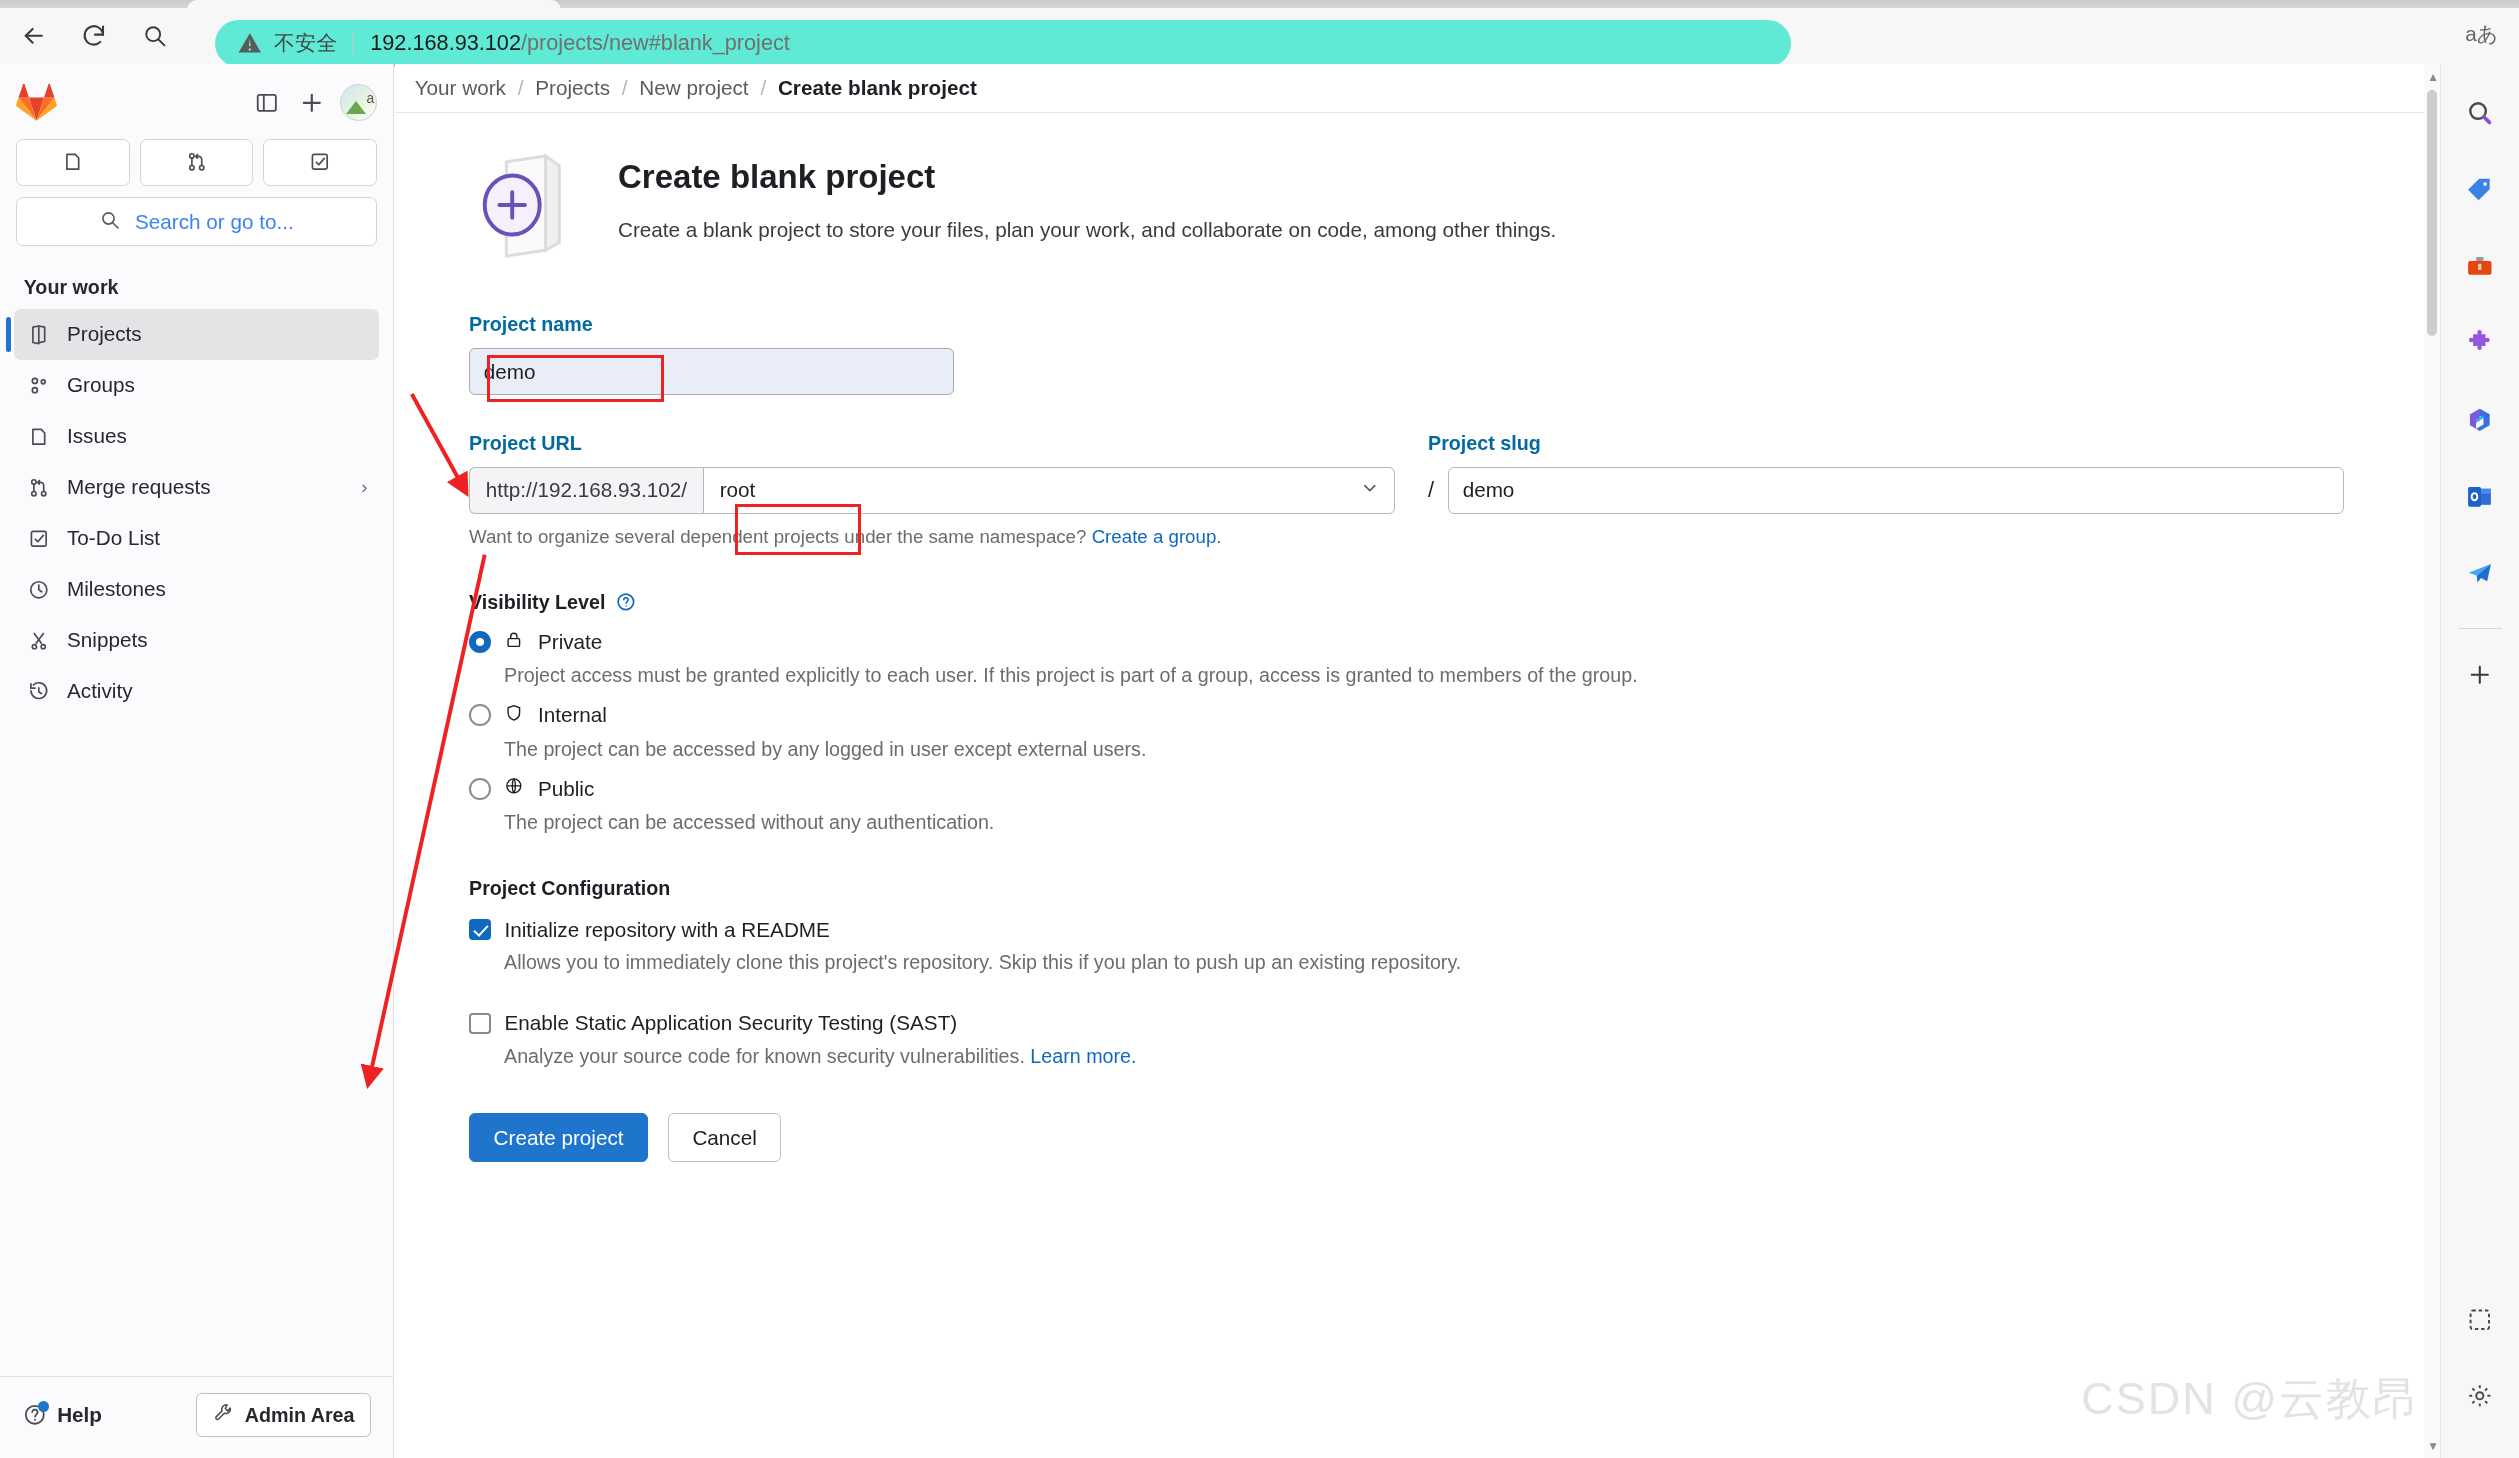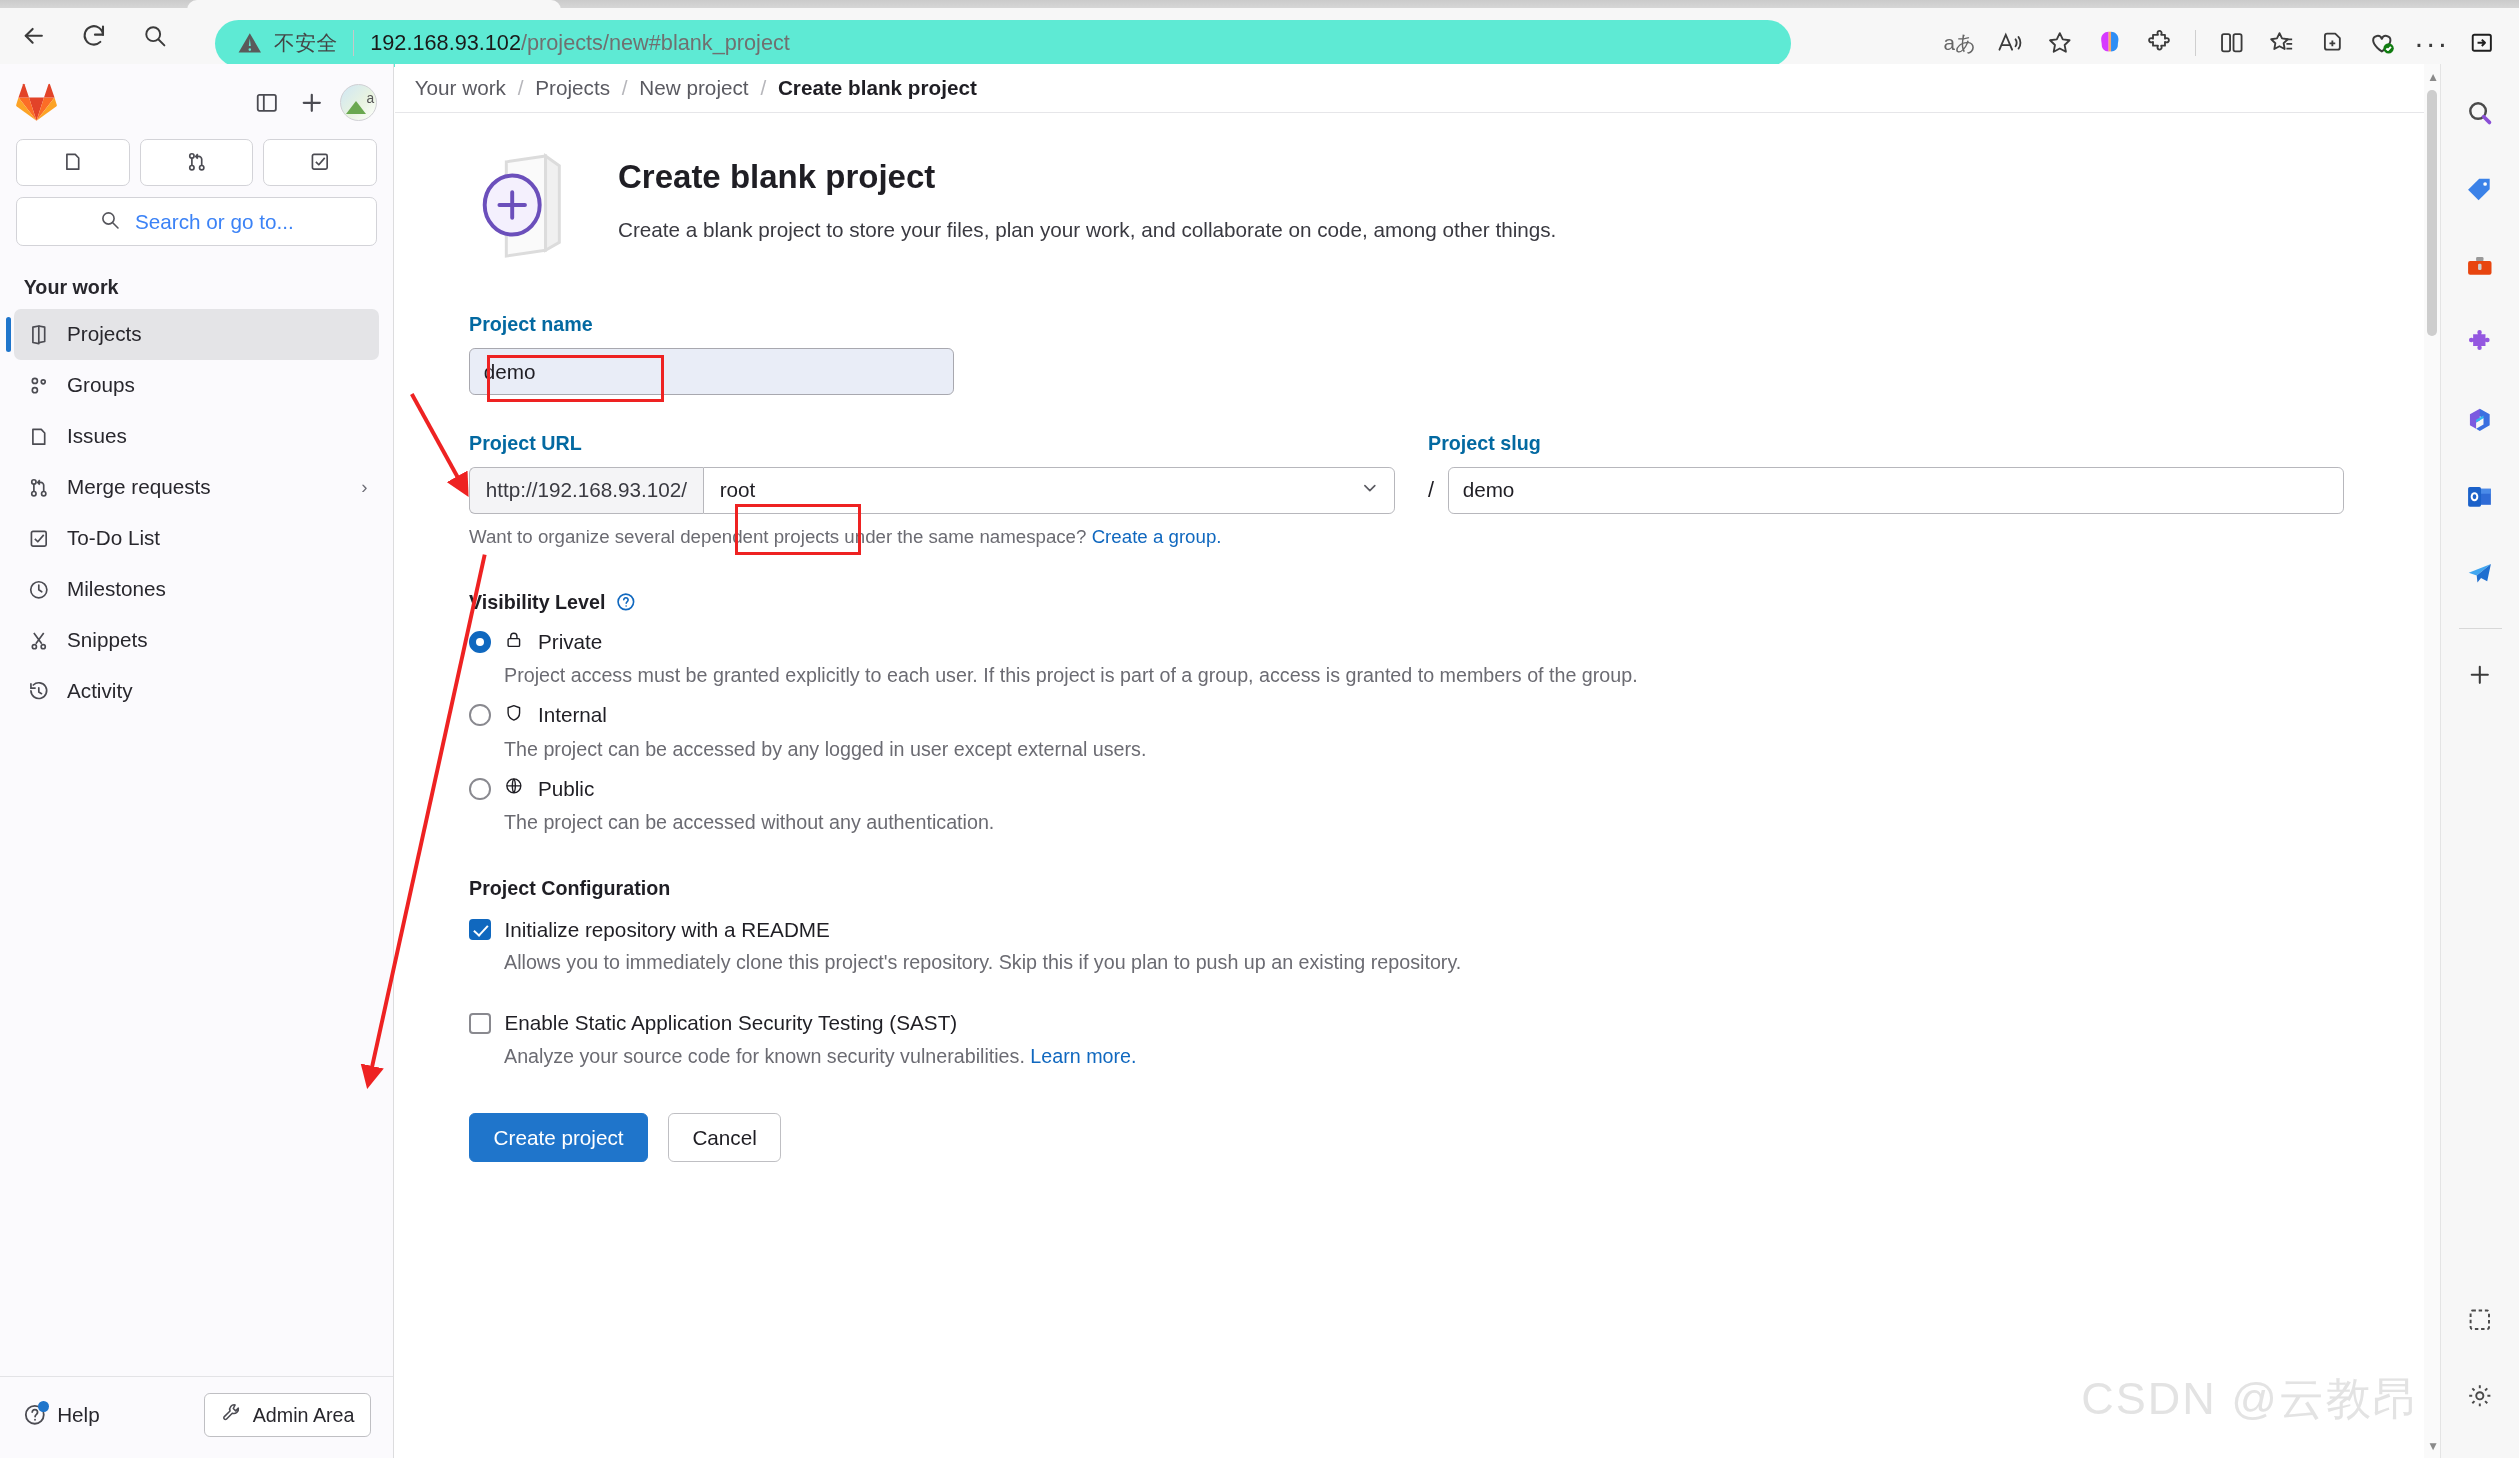--- a/index.html
+++ b/index.html
@@ -53,7 +53,7 @@
 
   .toolbar-right {
     position: absolute; right: 13.8px; top: 11.8px; height: 47px;
-    display: flex; align-items: center; gap: 1px;
+    display: flex; align-items: center; gap: 20px; flex-direction: column;
   }
   .tb-icon {
     width: 49px; height: 47px; display: flex;

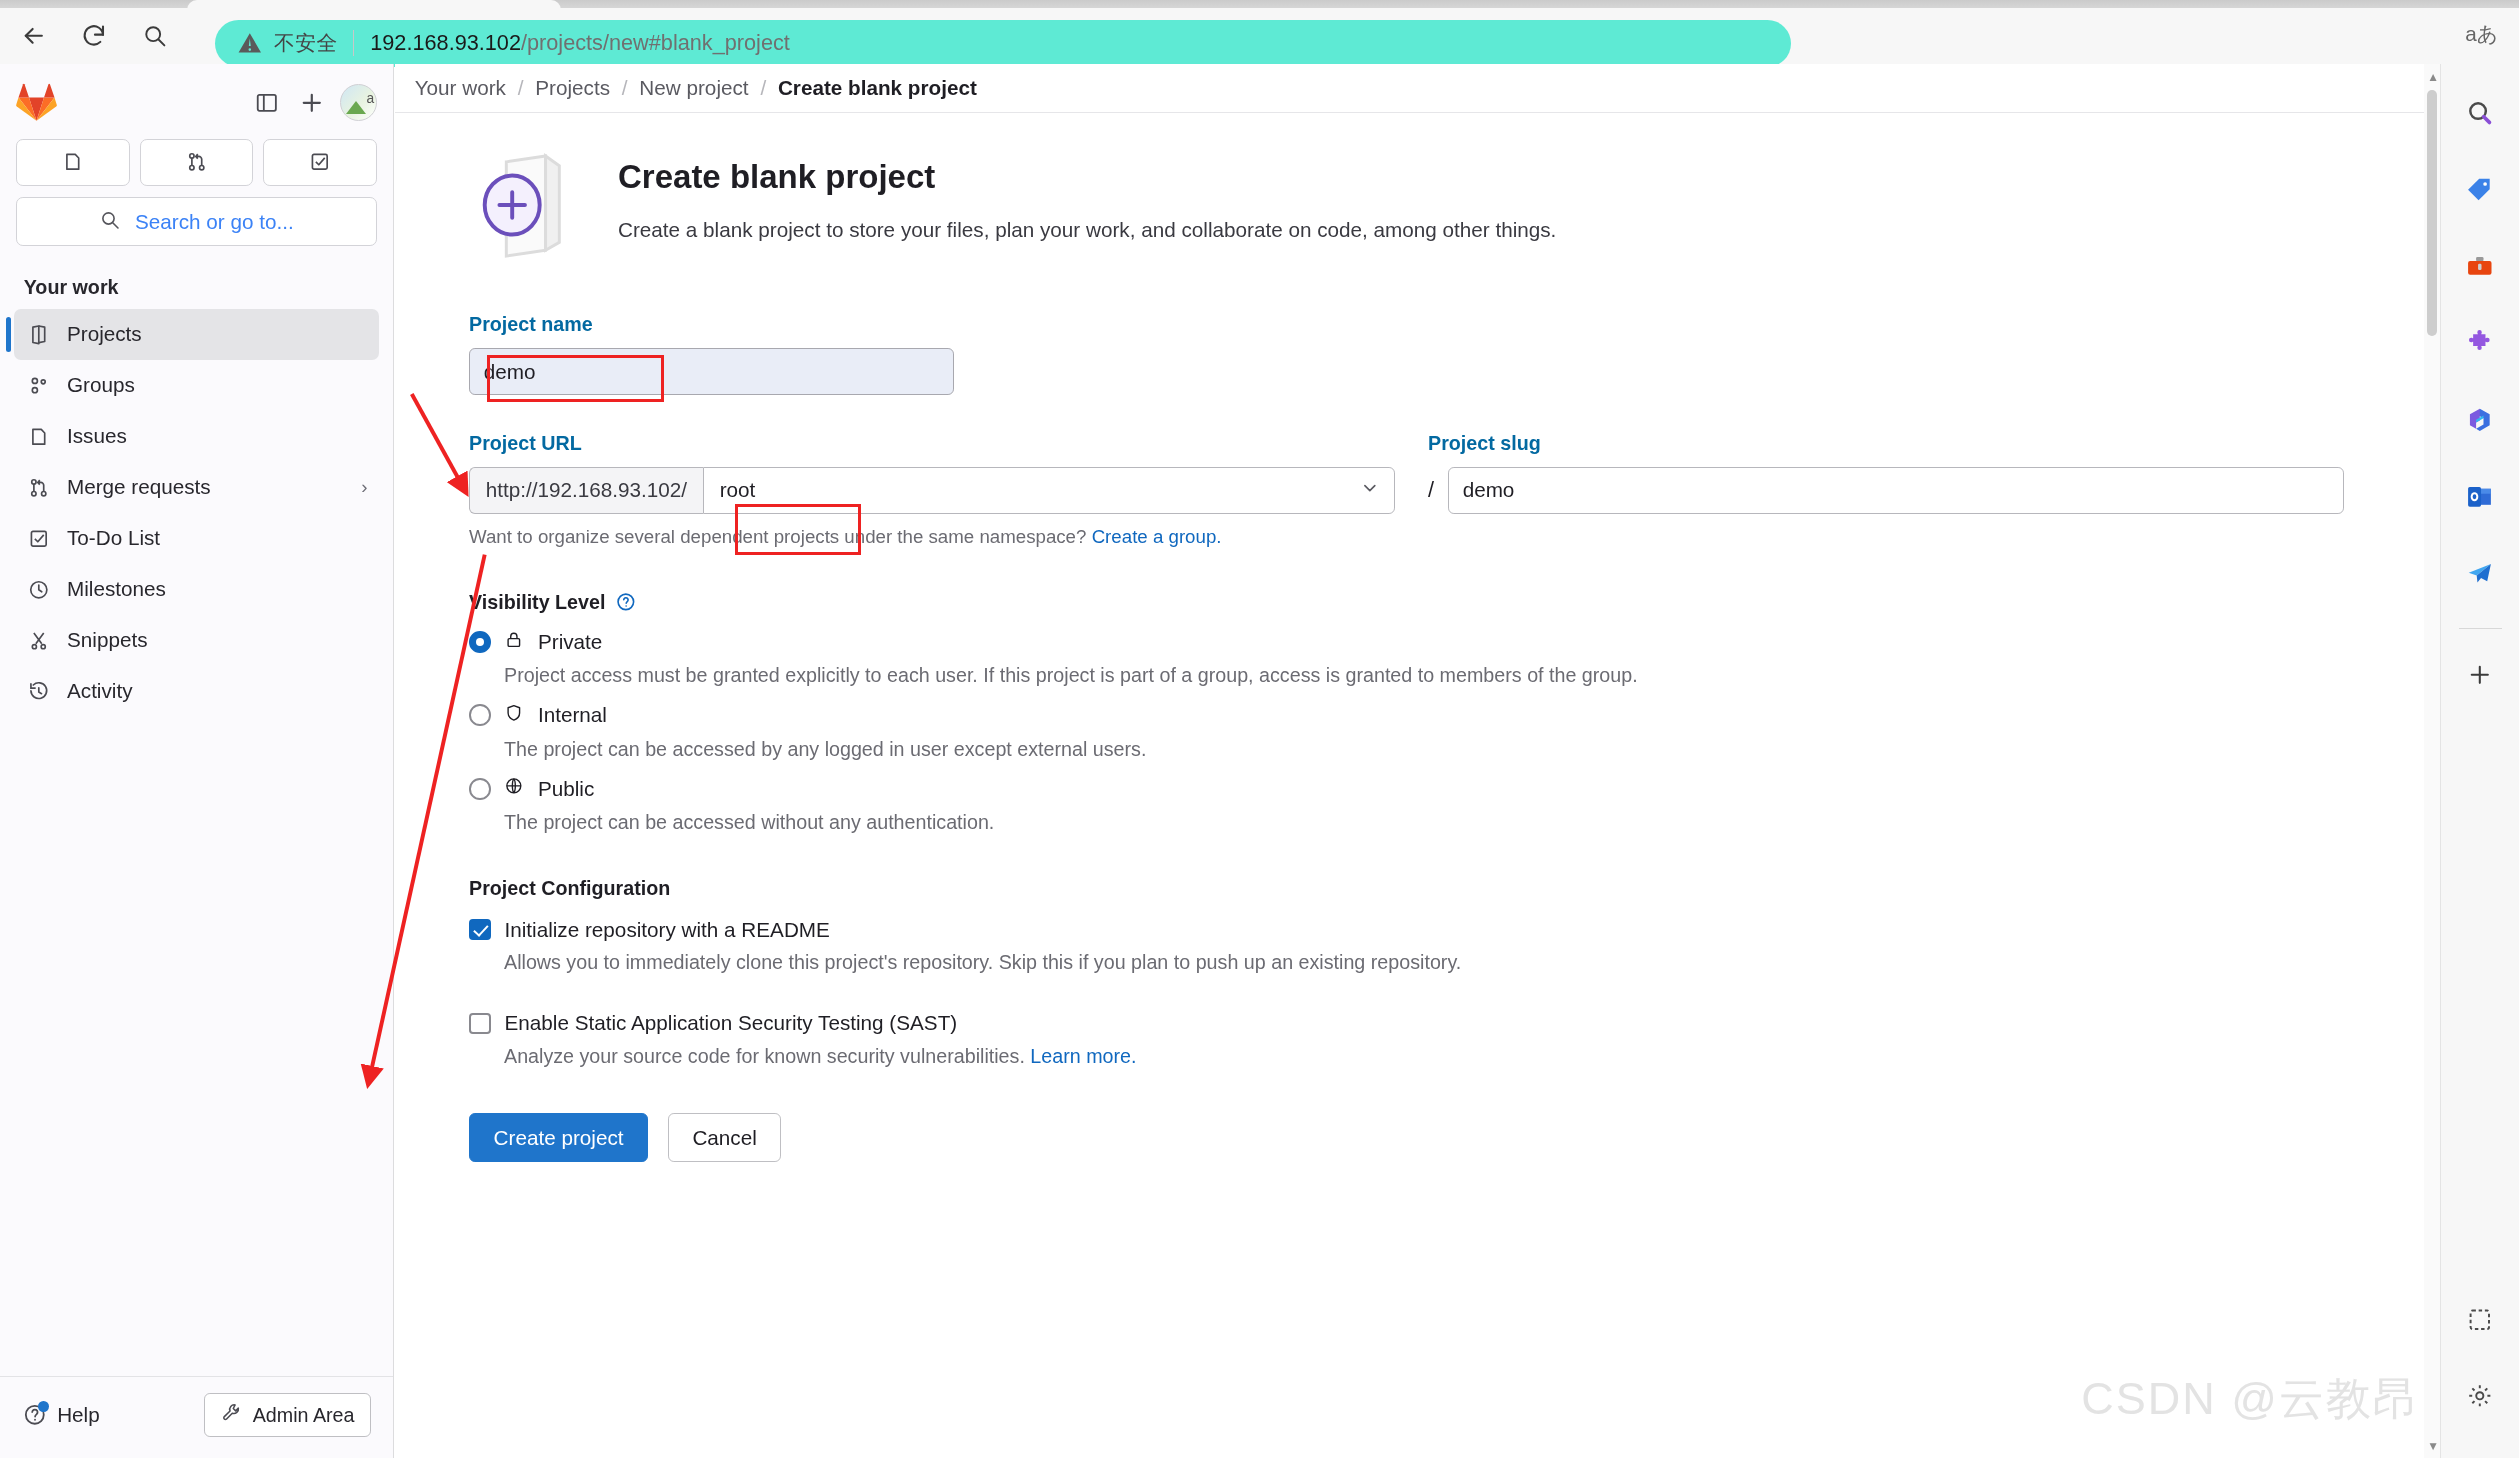--- a/index.html
+++ b/index.html
@@ -129,7 +129,7 @@
   .gl-side-bottom {
     border-top: 1px solid #e3e3e6;
     padding: 15.8px 21.7px 21.7px 21.7px;
-    display: flex; align-items: center; justify-content: space-between;
+    display: flex; align-items: center; justify-content: space-between; font-weight: bold;
   }
   .gl-help { display: flex; align-items: center; gap: 9.9px; font-size: 20.7px; color: #28272d; }
   .gl-help-ico { position: relative; width: 25.6px; height: 25.6px; color: #4b4b52; }

